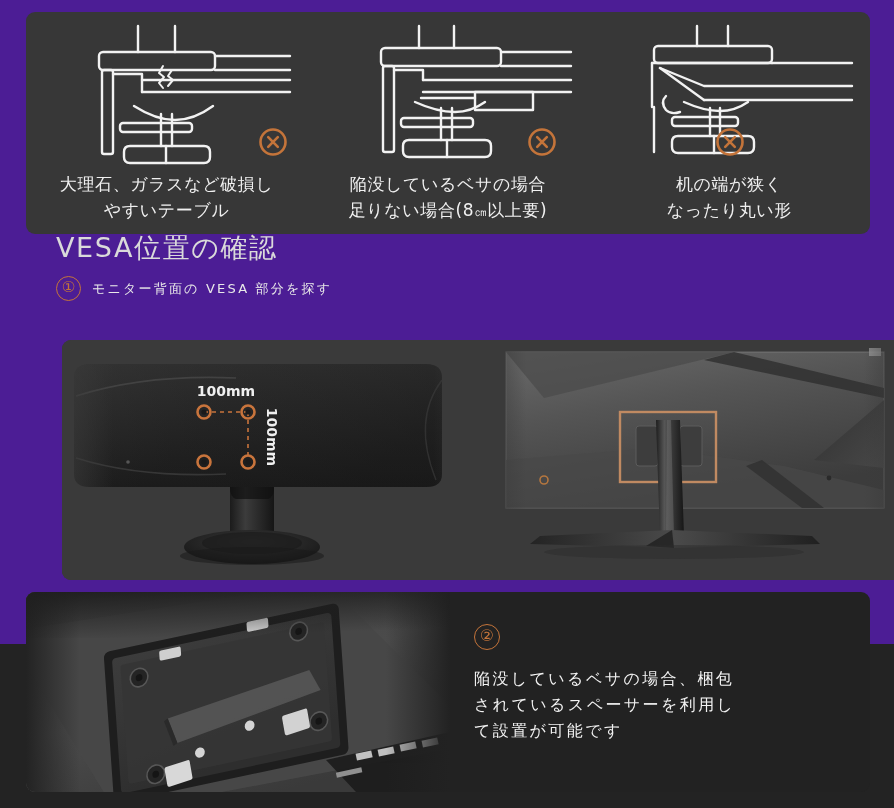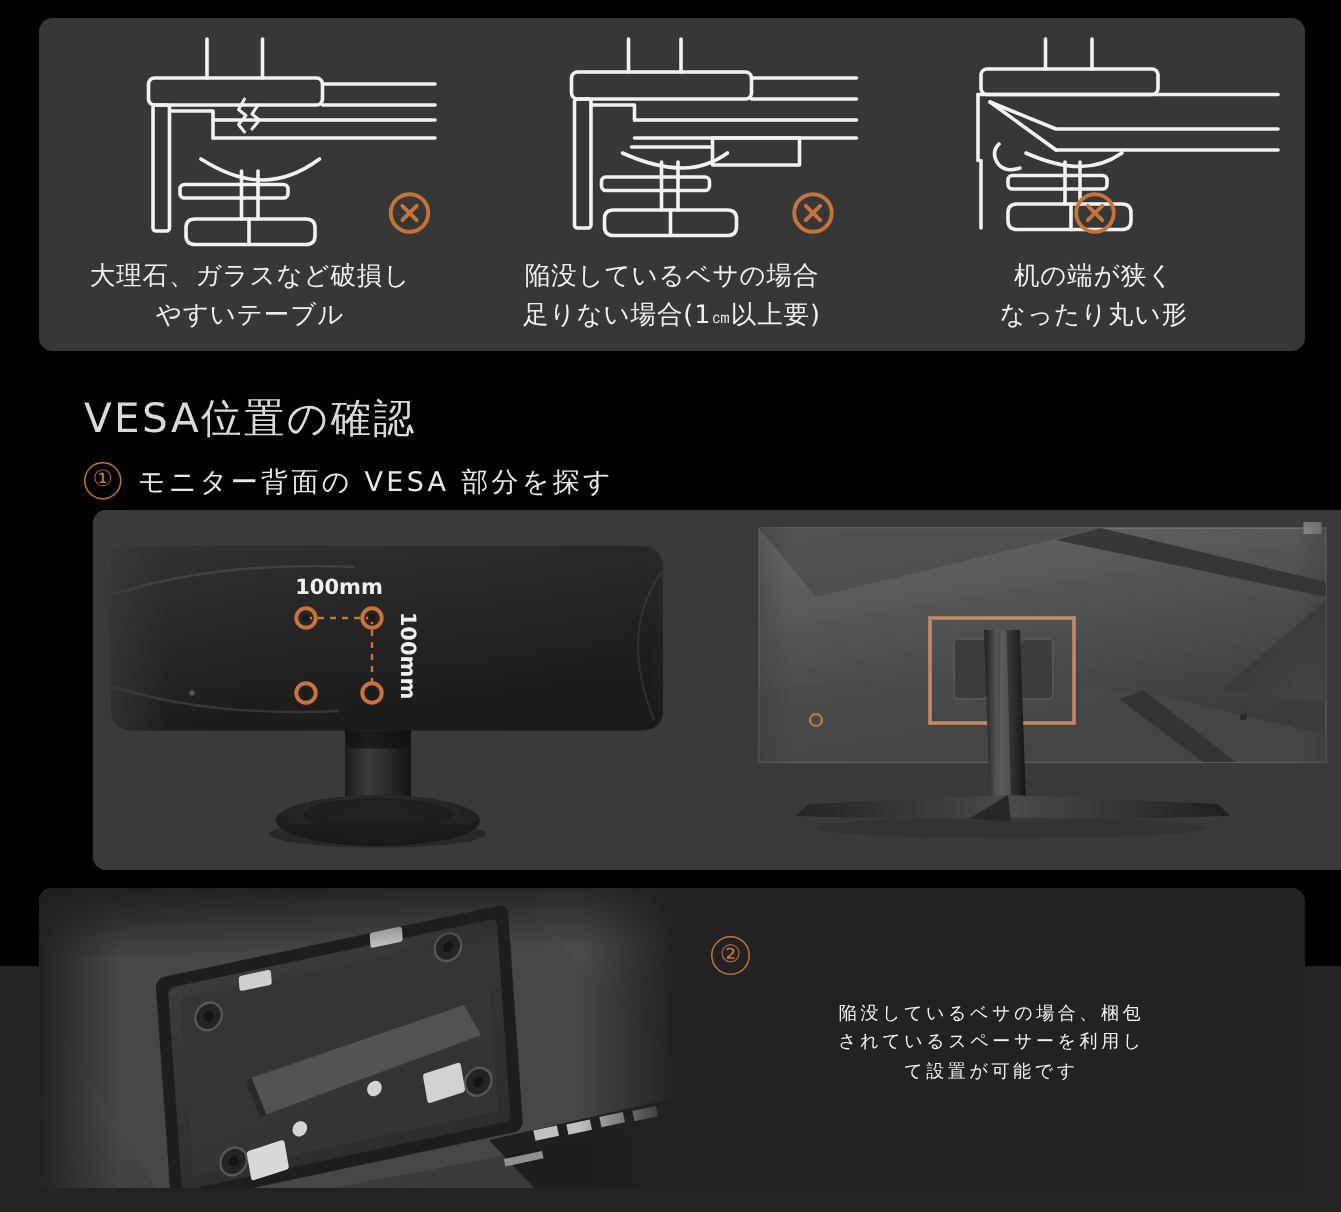--- a/index.html
+++ b/index.html
@@ -18,7 +18,7 @@
     position: relative;
     width: 894px;
     height: 644px;
-    background: #000000;
+    background: #4c1d95;
   }
 
   

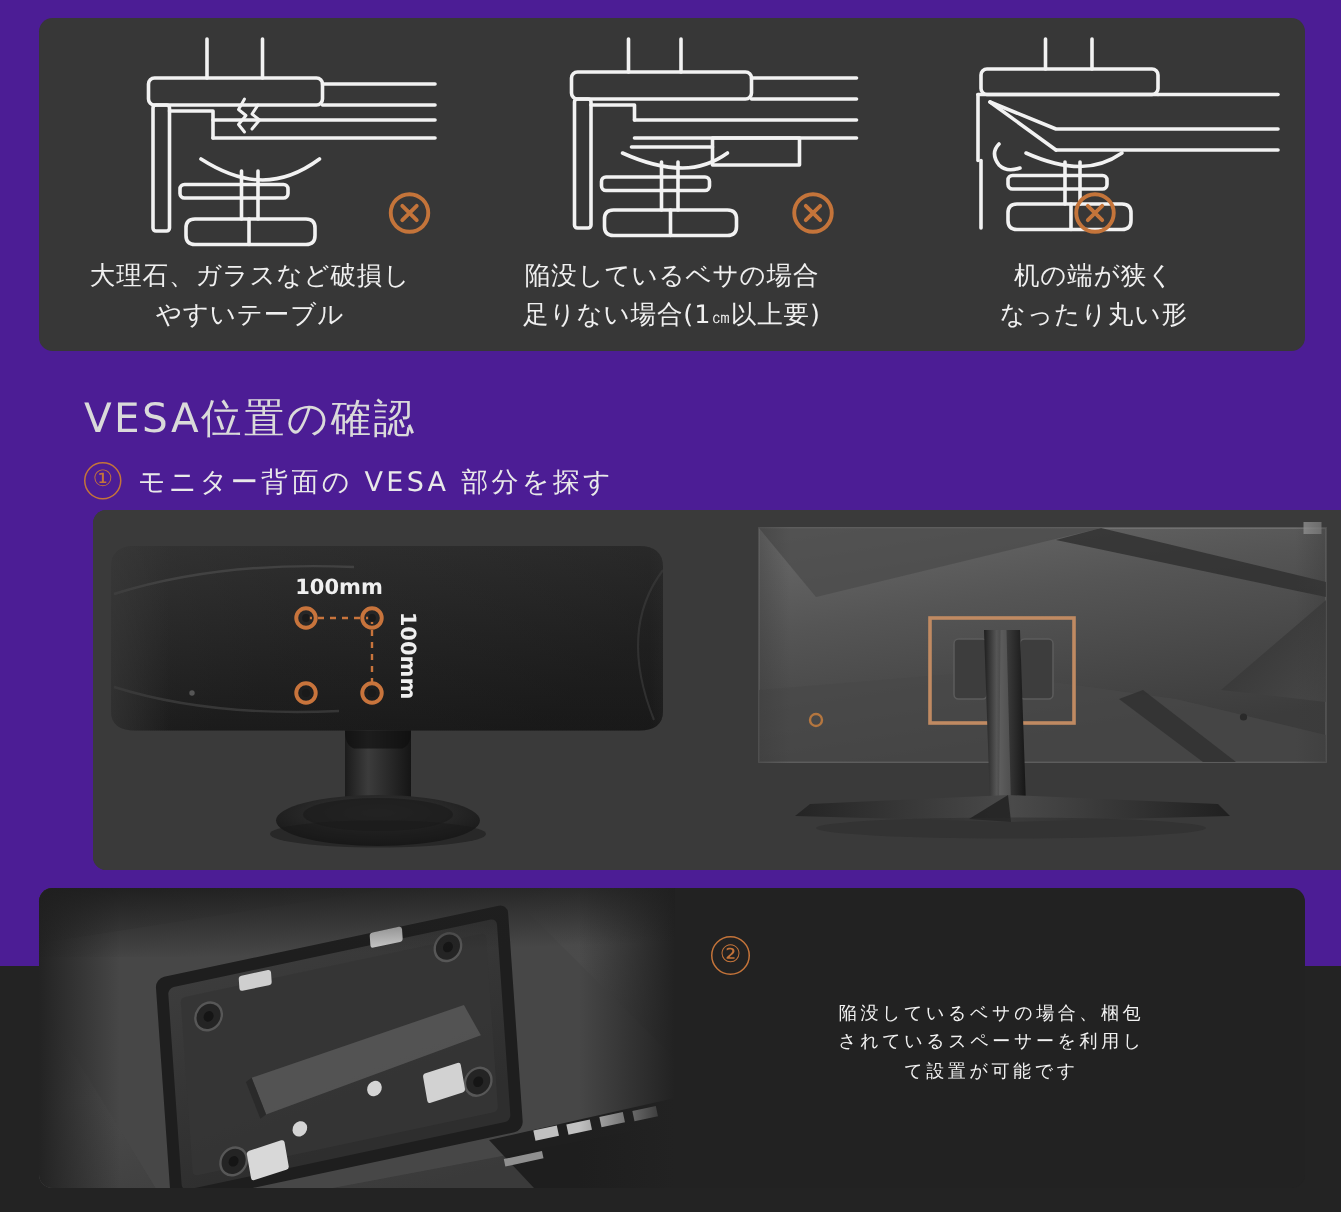--- a/index.html
+++ b/index.html
@@ -245,7 +245,7 @@
           <path d="M12.2 12.2 L21.8 21.8 M21.8 12.2 L12.2 21.8" stroke="#c4743a" stroke-width="2.6" stroke-linecap="round"></path>
         </svg>
       </div>
-      <div class="warn-cap"><span>陥没しているベサの場合</span><br><span>足りない場合(1</span><span class="sm">㎝</span><span>以上要)</span></div>
+      <div class="warn-cap"><span>陥没しているベサの場合</span><br><span>足りない場合(8</span><span class="sm">㎝</span><span>以上要)</span></div>
     </div>
 
     <div class="warn-cell">

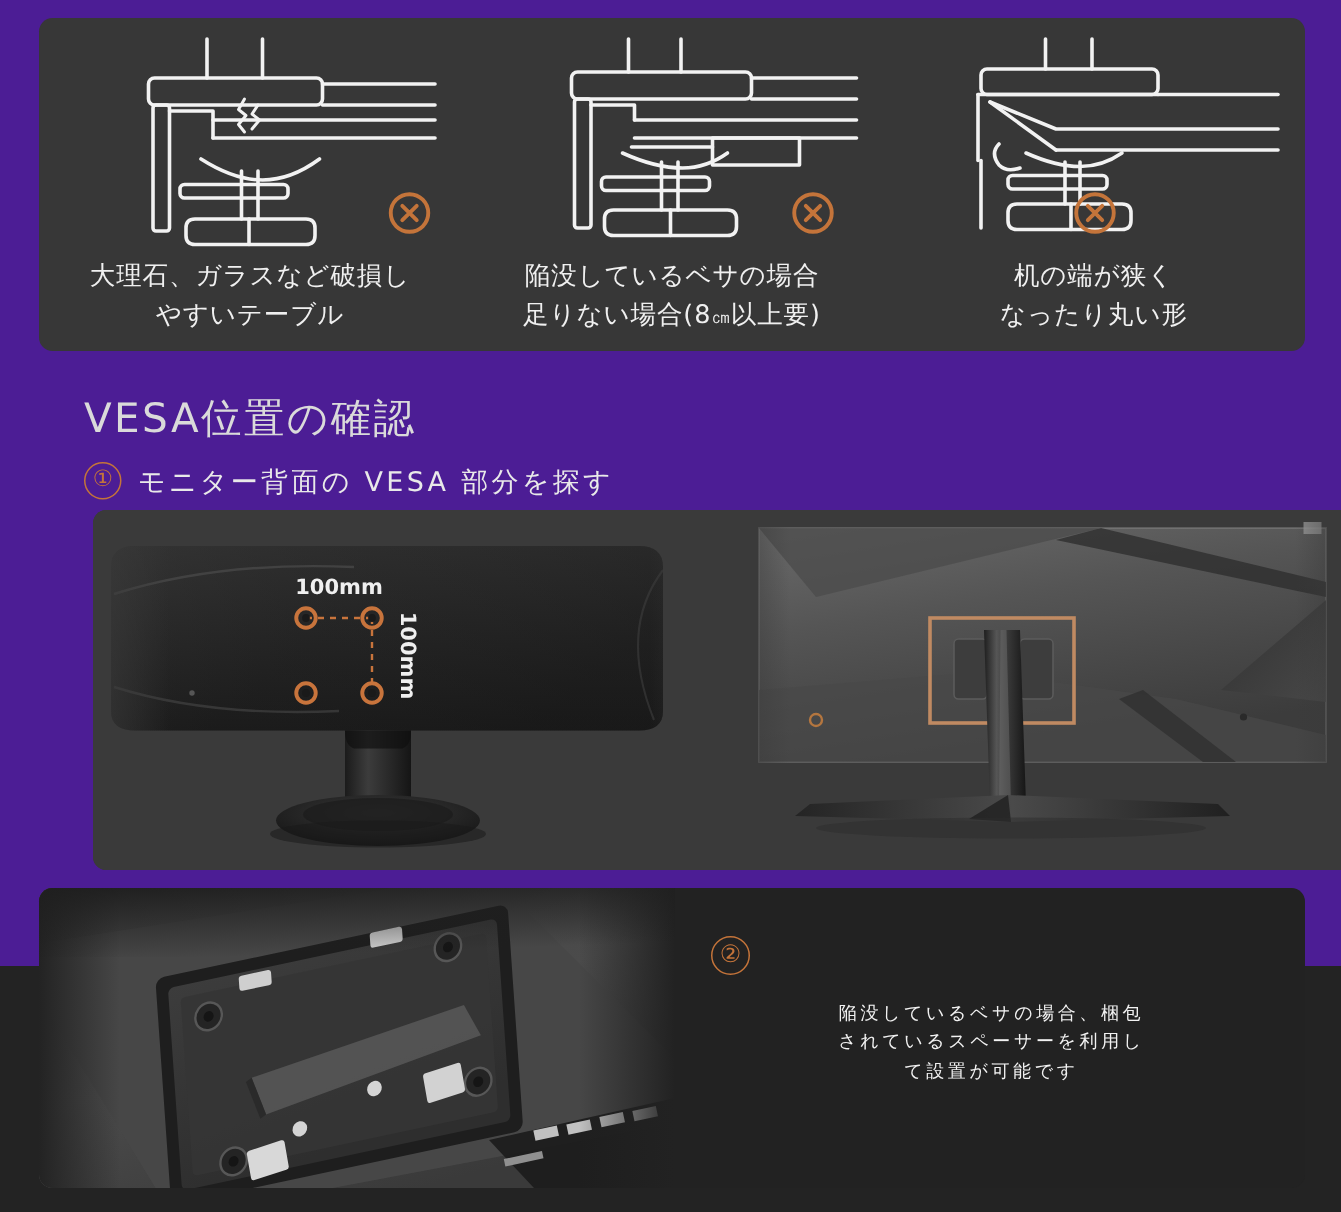--- a/index.html
+++ b/index.html
@@ -65,7 +65,7 @@
   .heading-wrap {
     position: absolute;
     left: 56px;
-    top: 264px;
+    top: 232px;
     width: 760px;
   }
   .vesa-title {

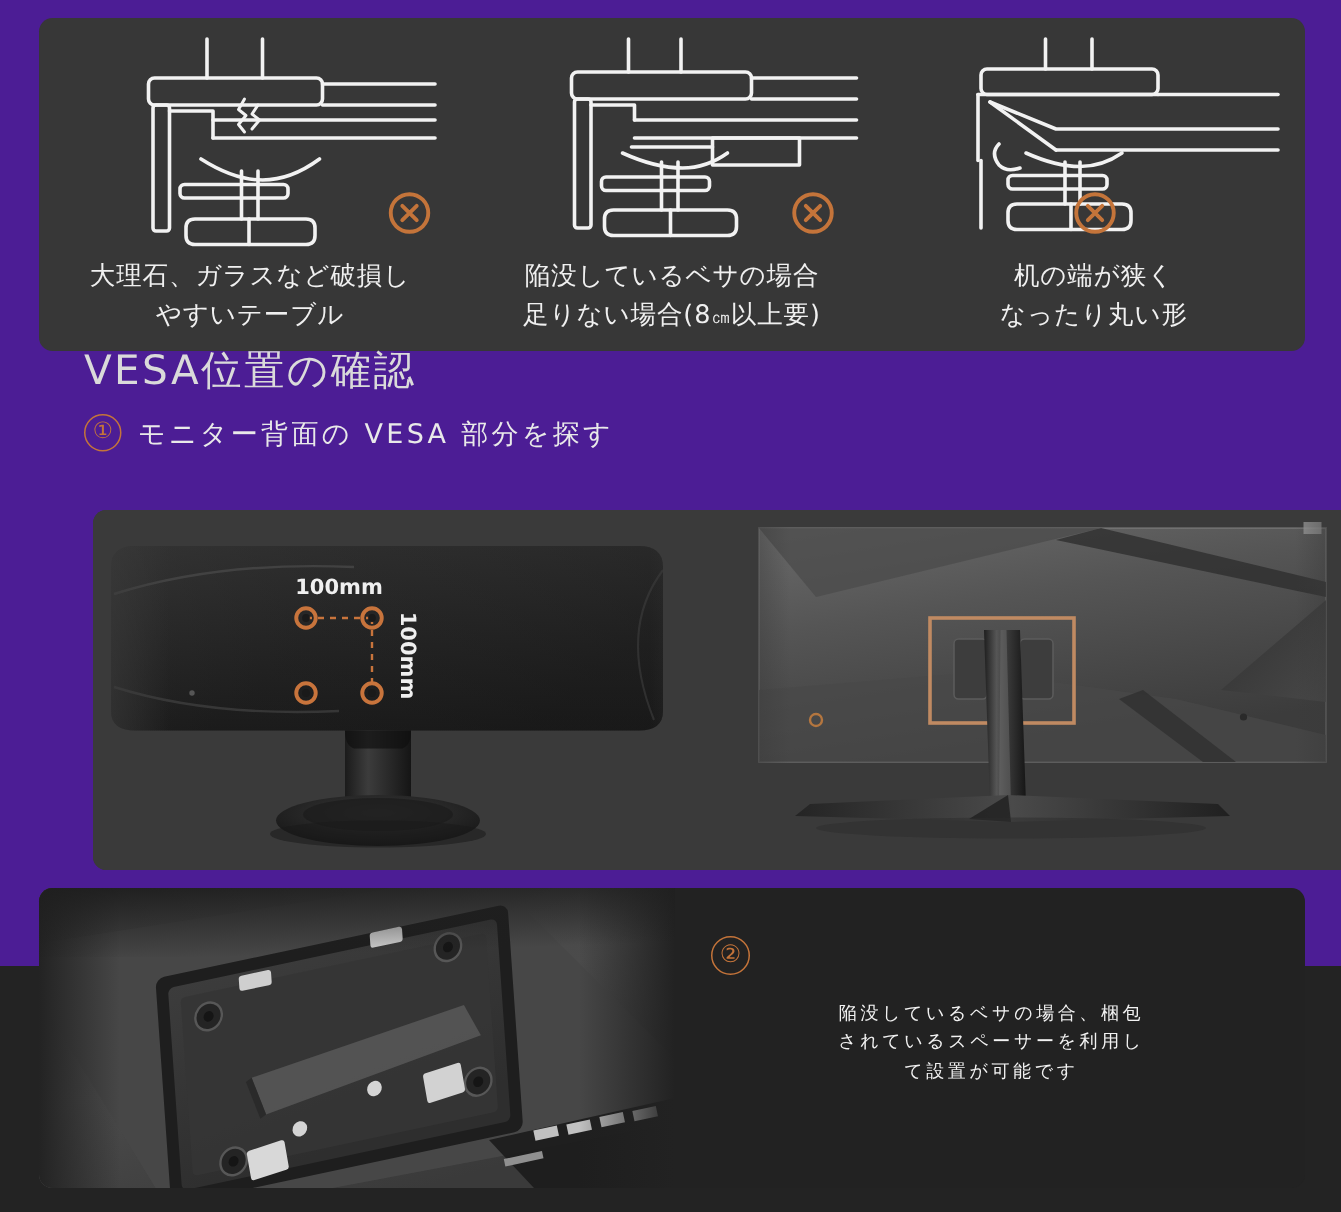--- a/index.html
+++ b/index.html
@@ -96,7 +96,7 @@
   }
   .step-text {
     color: #e9e9e9;
-    font-size: 18px;
+    font-size: 13px;
     letter-spacing: 2.2px;
   }
 

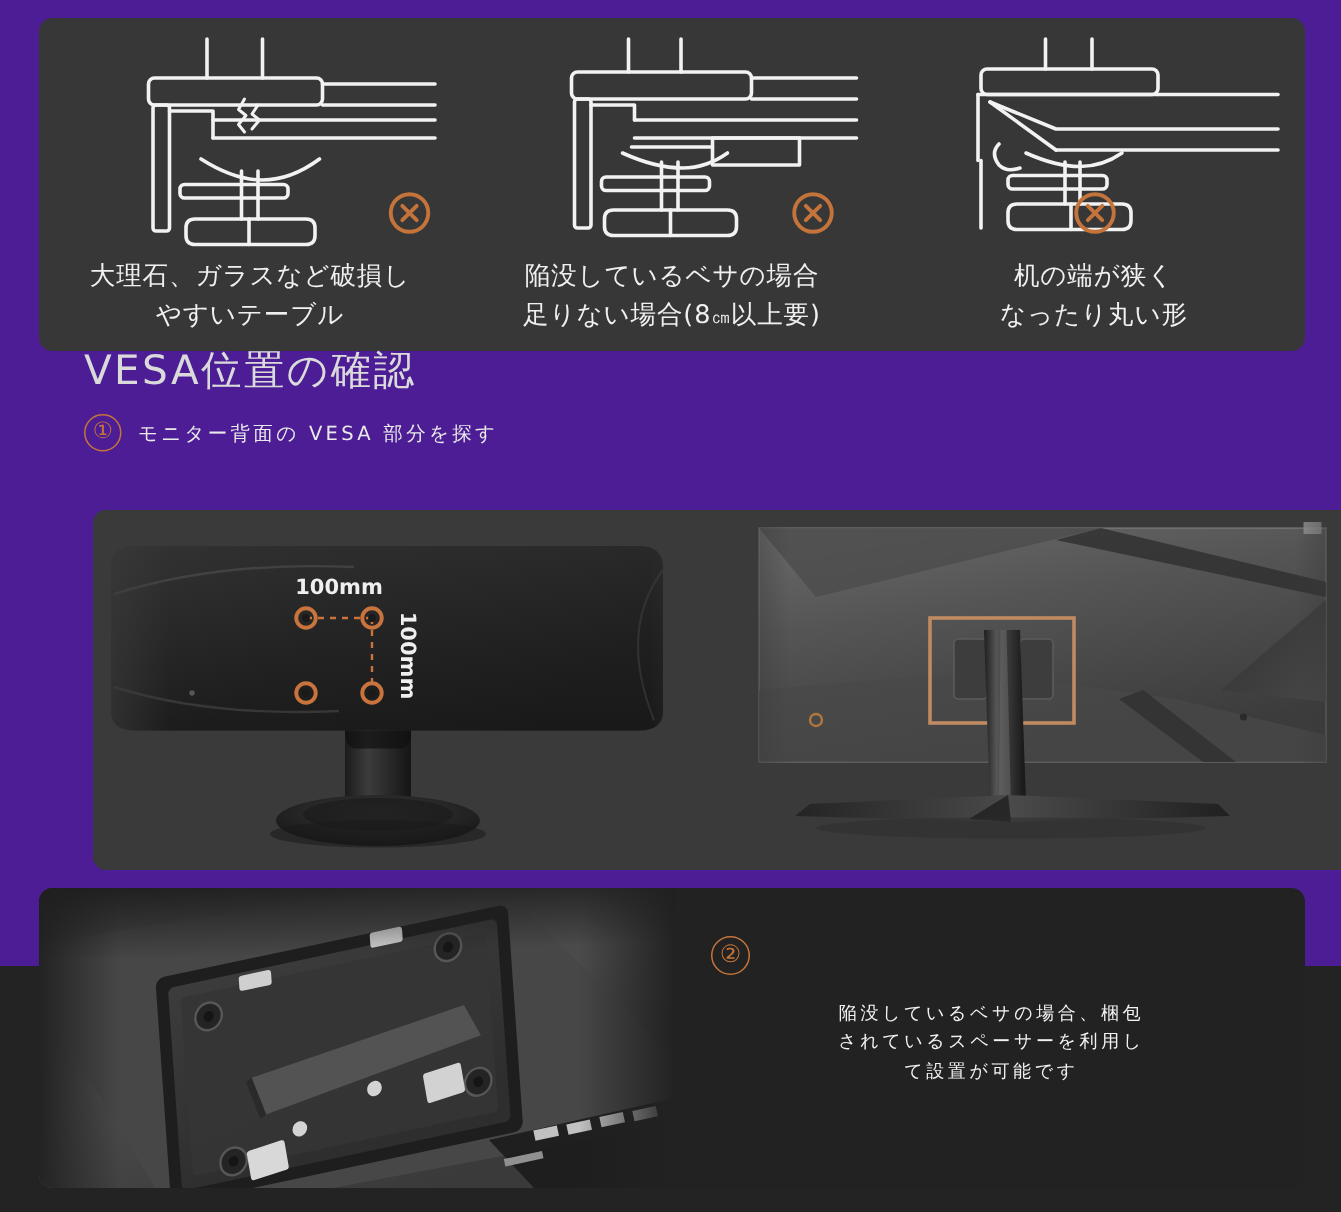--- a/index.html
+++ b/index.html
@@ -155,11 +155,10 @@
   .bot-text {
     margin-top: 16px;
     color: #f2f2f2;
-    font-size: 12px;
+    font-size: 16px;
     line-height: 1.62;
     letter-spacing: 2.4px;
     white-space: pre-line;
-    text-align: center;
   }
 </style>
 </head>

